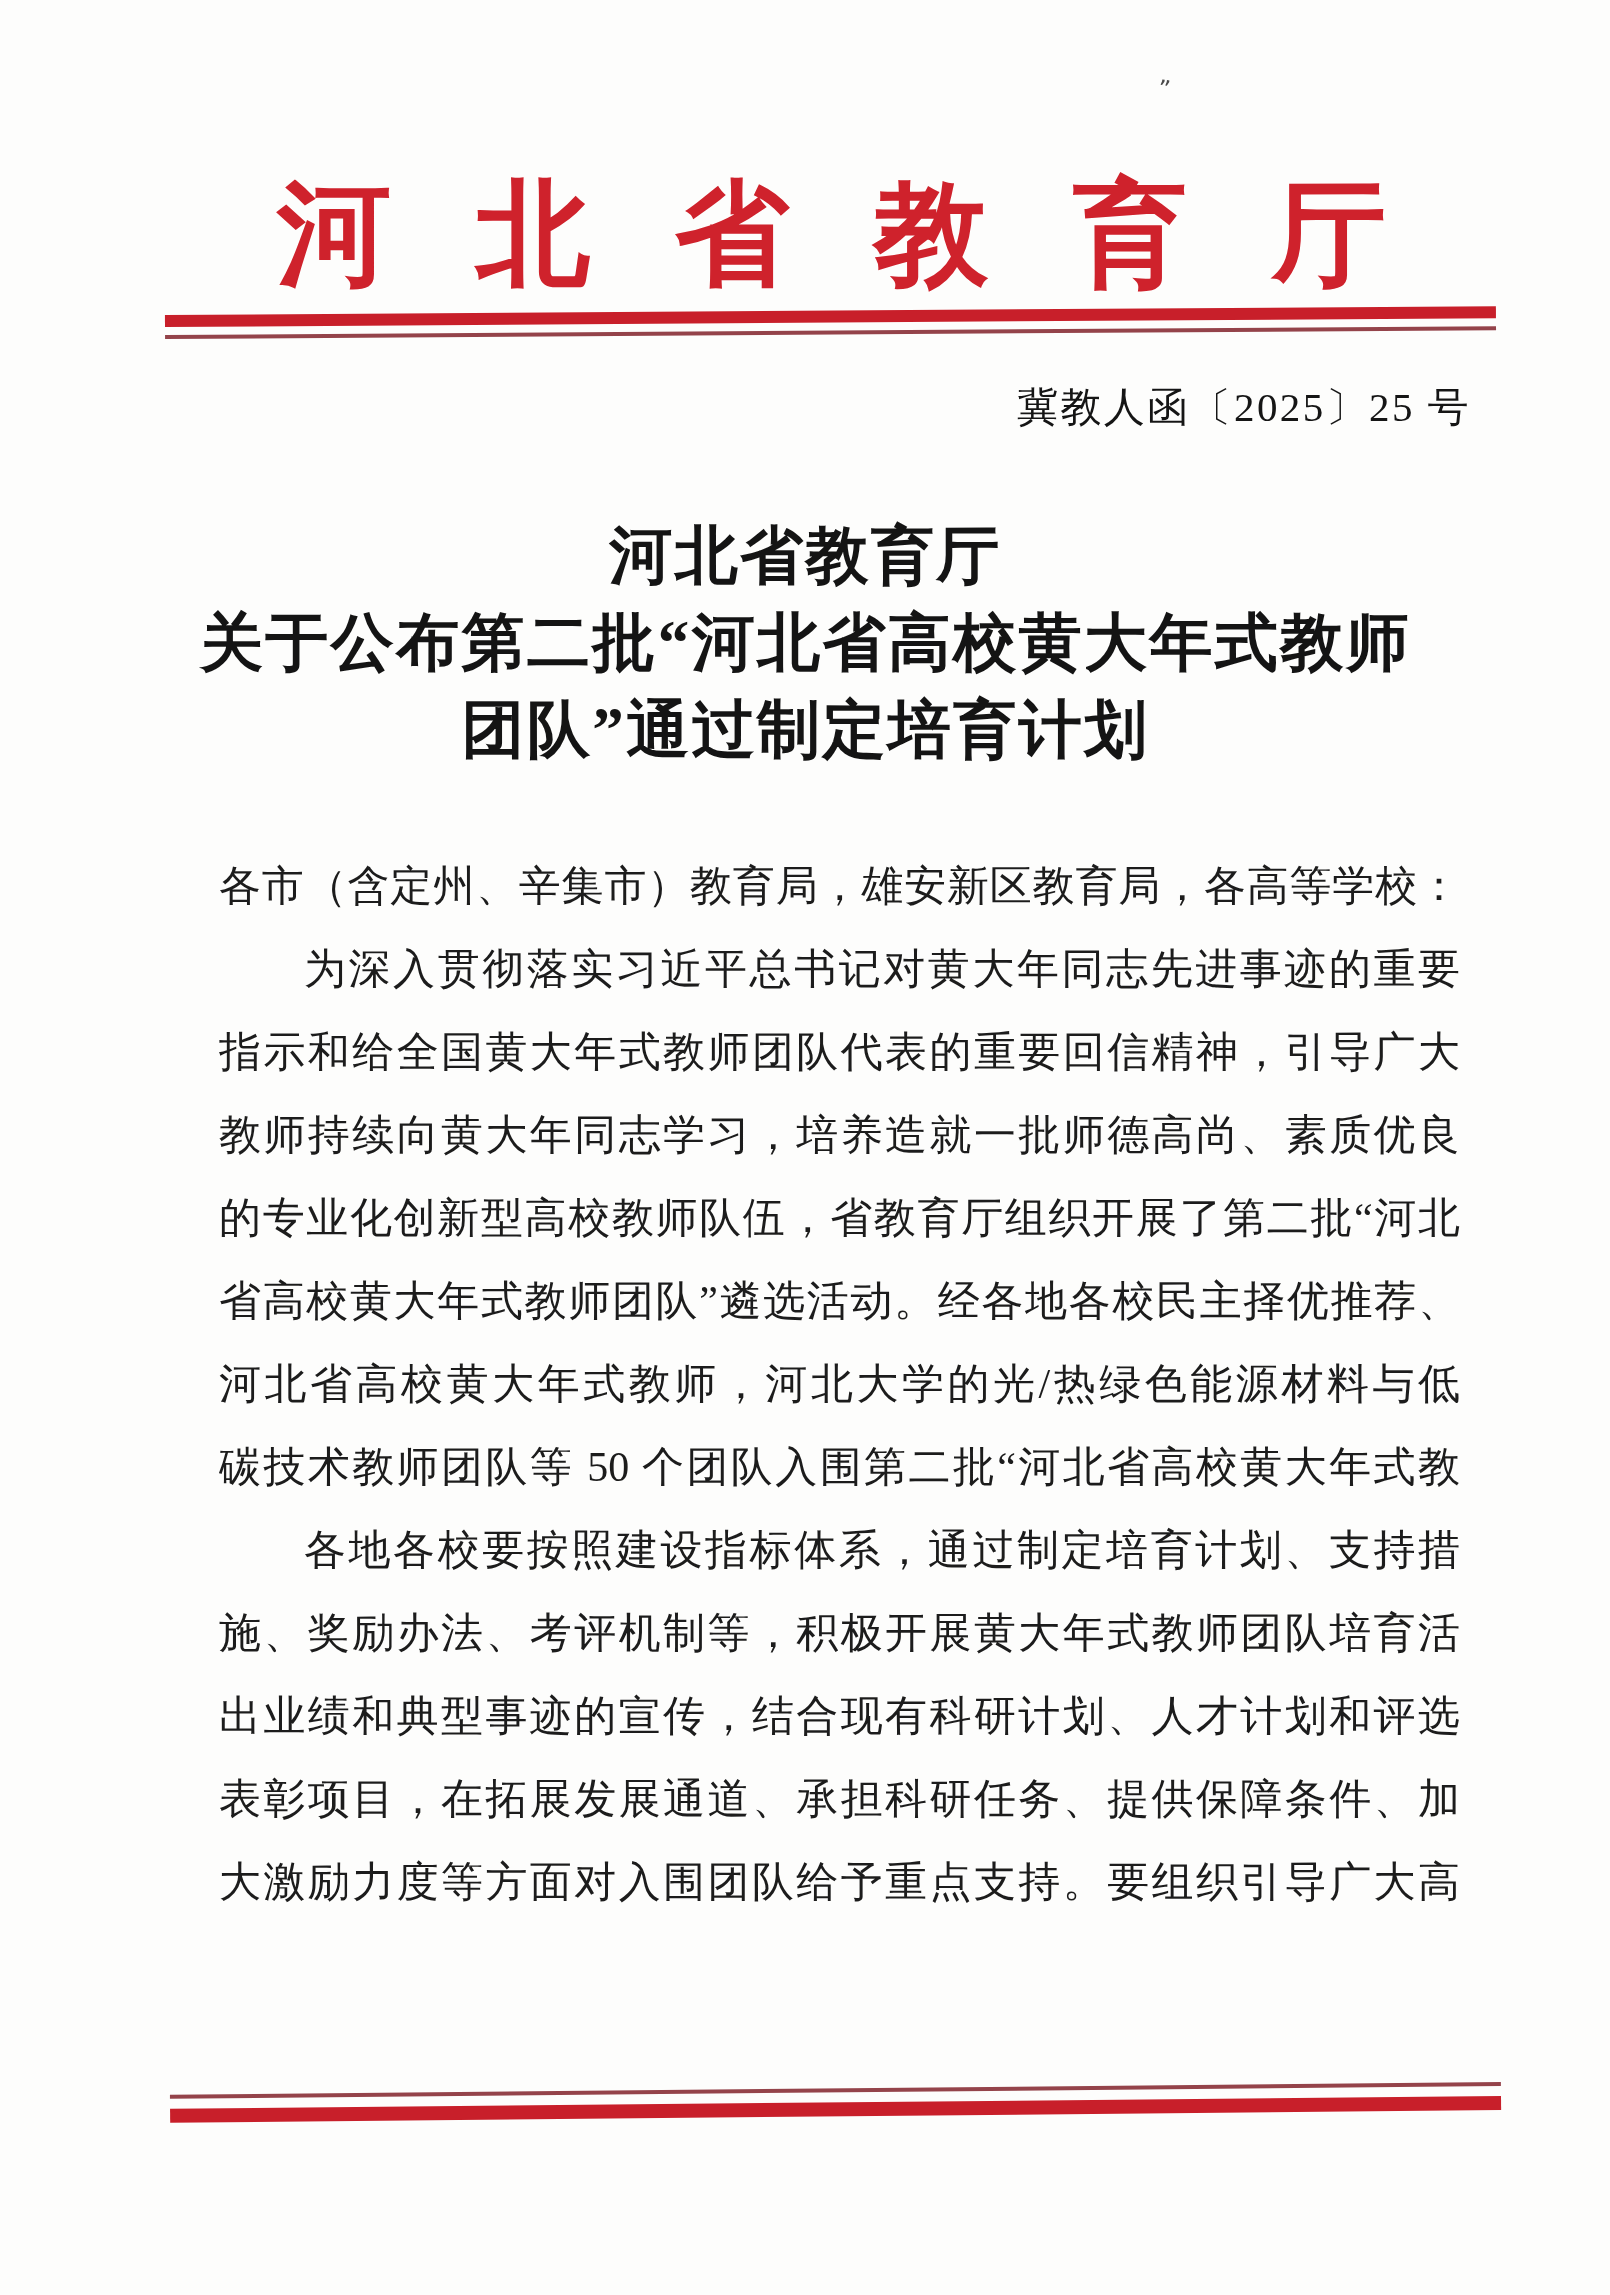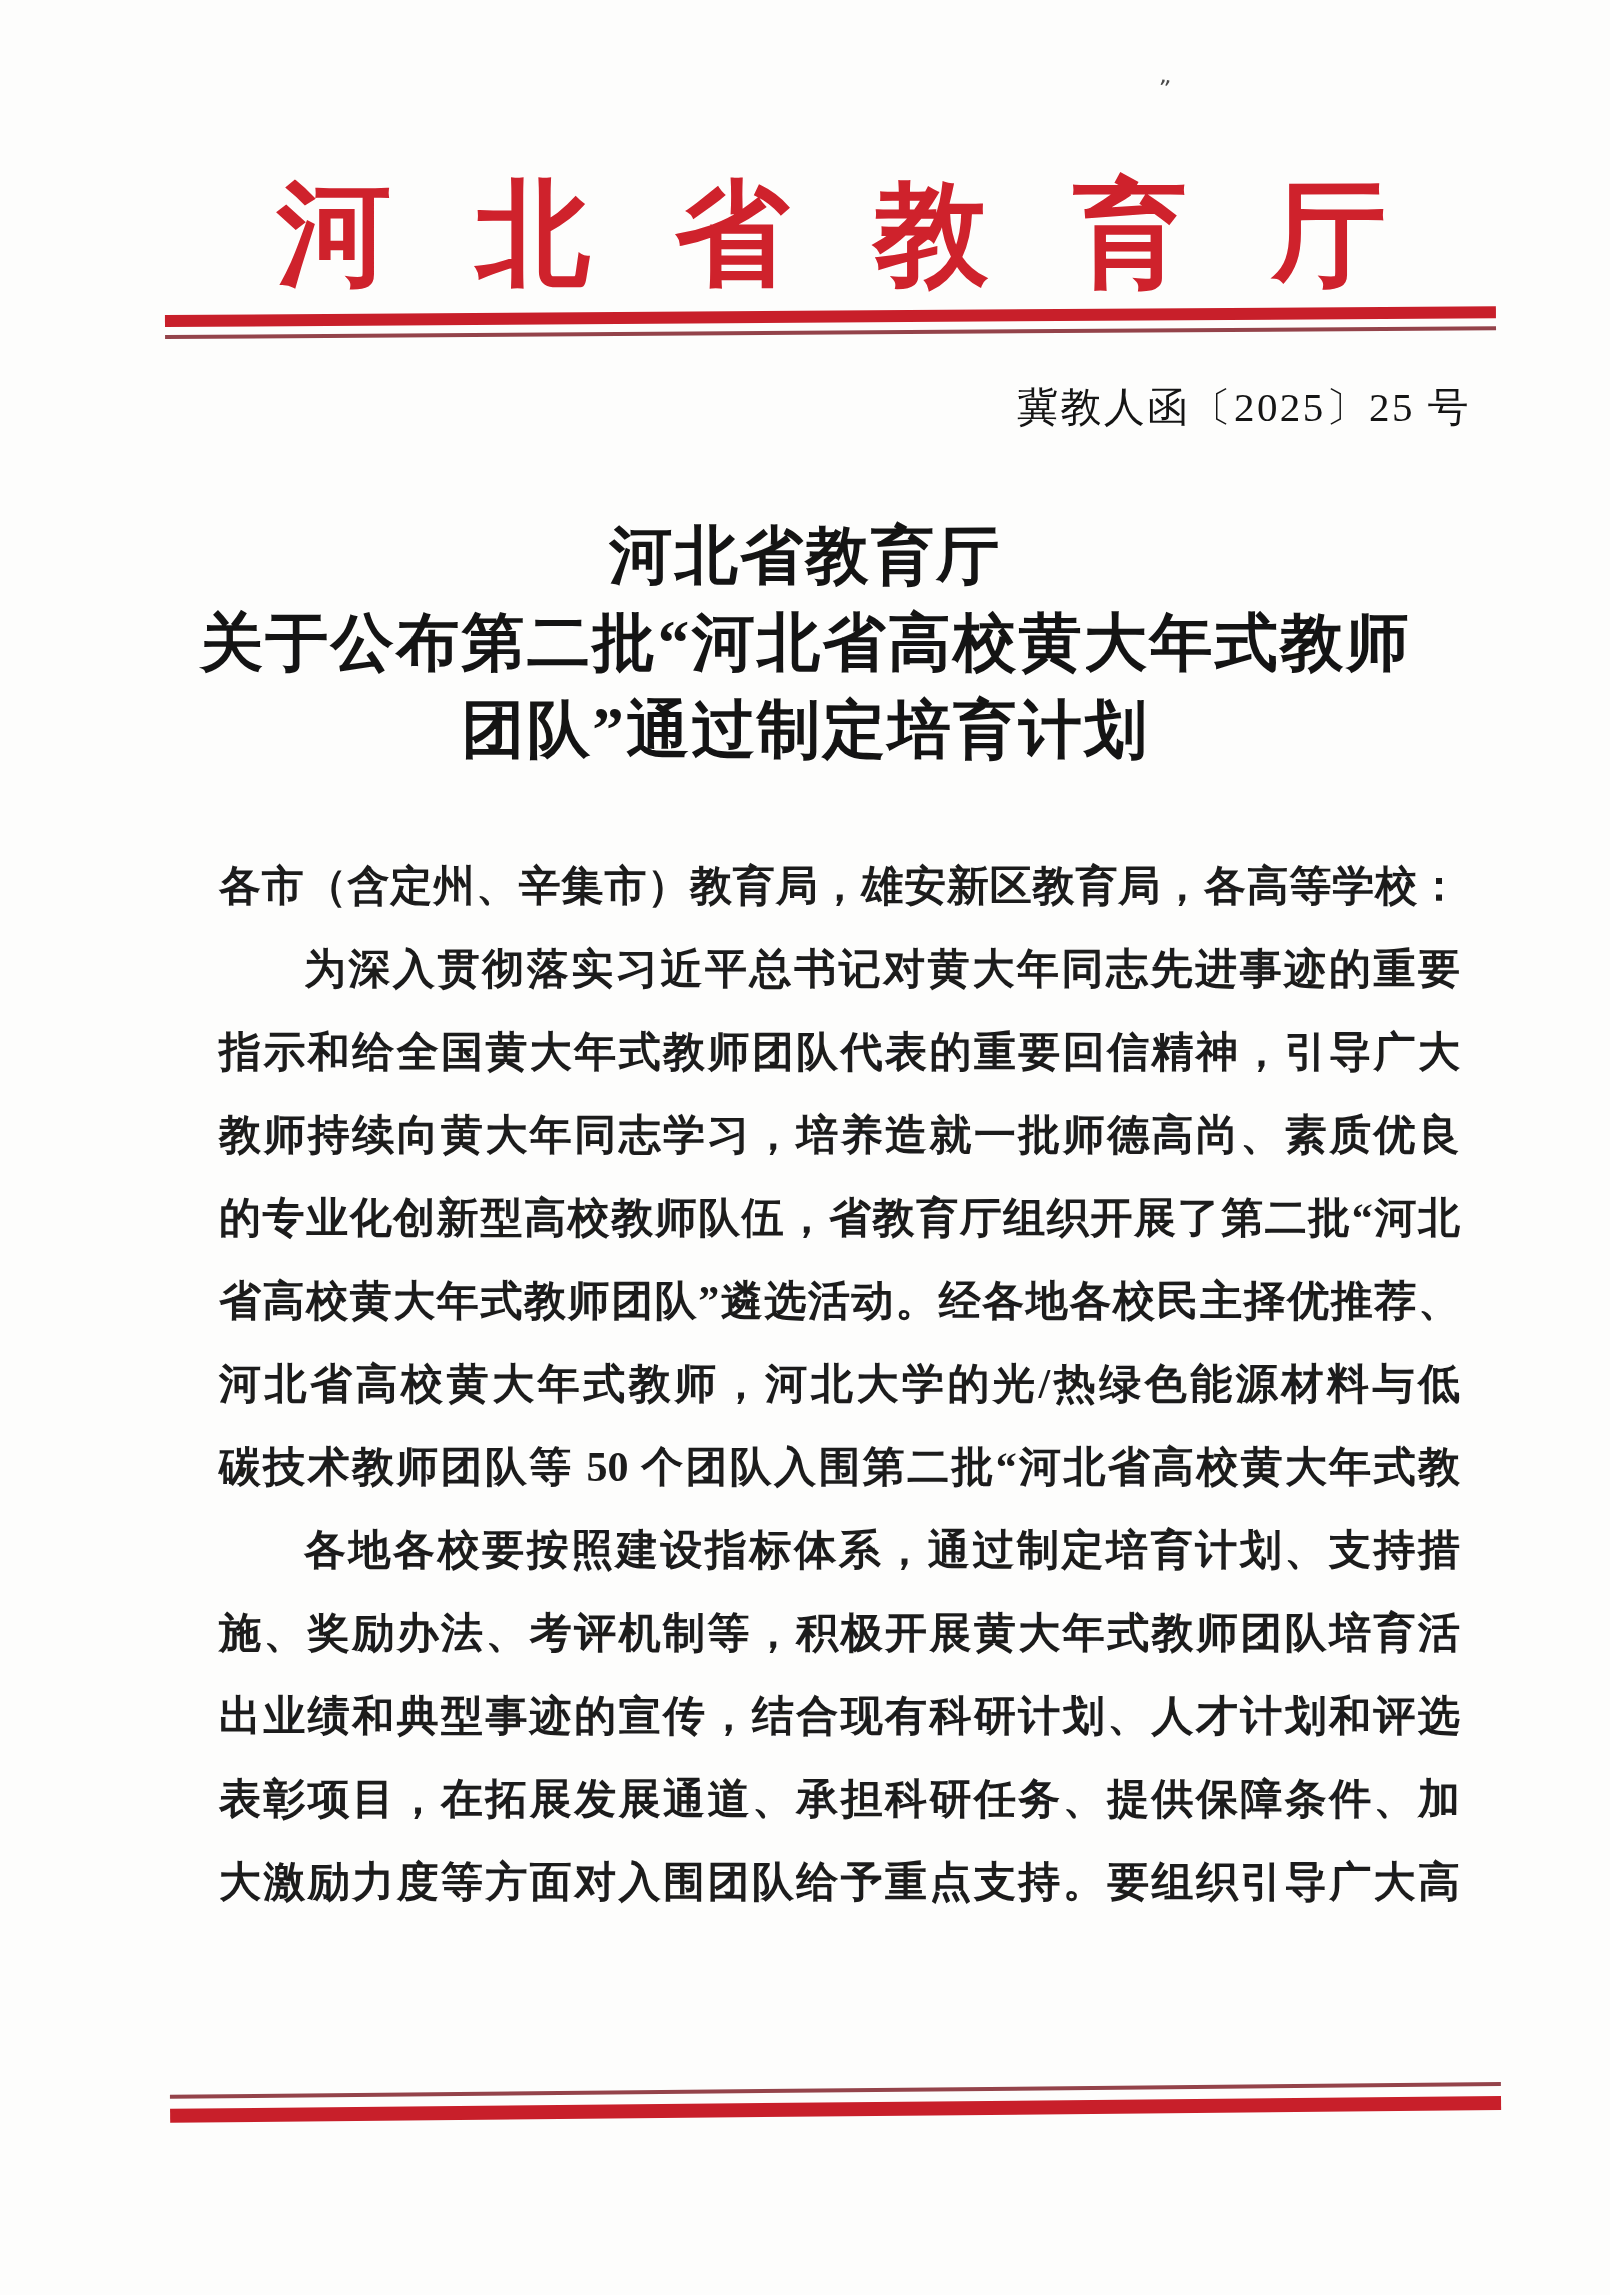--- a/index.html
+++ b/index.html
@@ -88,7 +88,6 @@
     color: #1c1c1c;
     white-space: normal;
     text-align: left;
-    font-weight: bold;
   }
   .body-line.stretch {
     text-align: justify;

